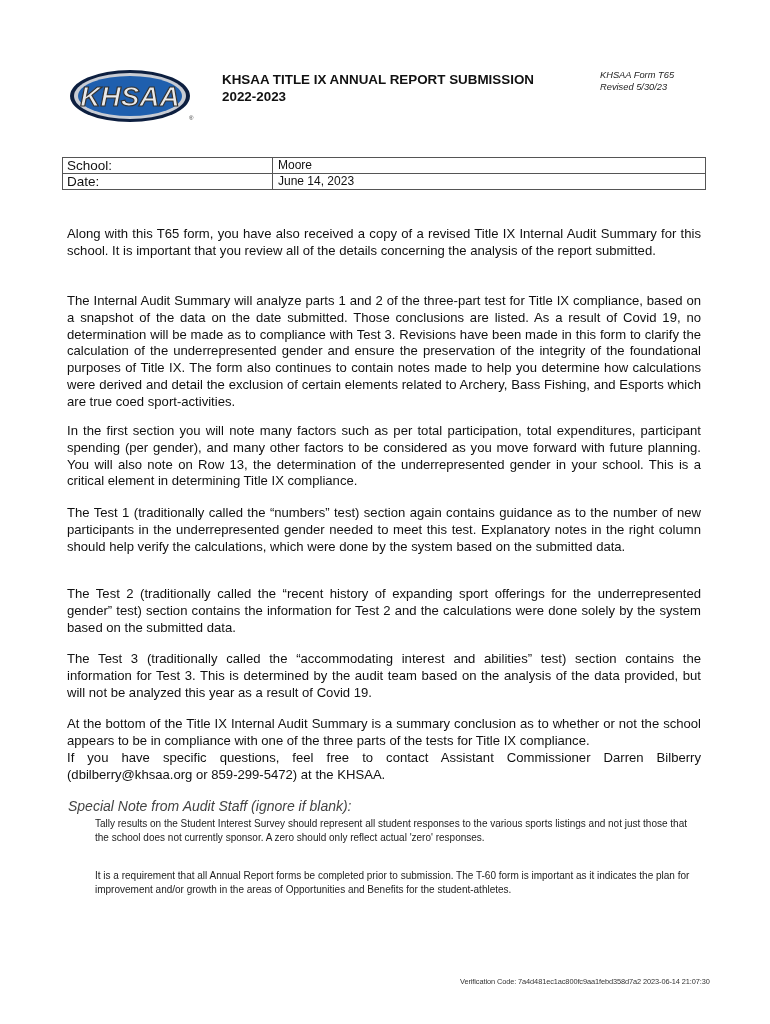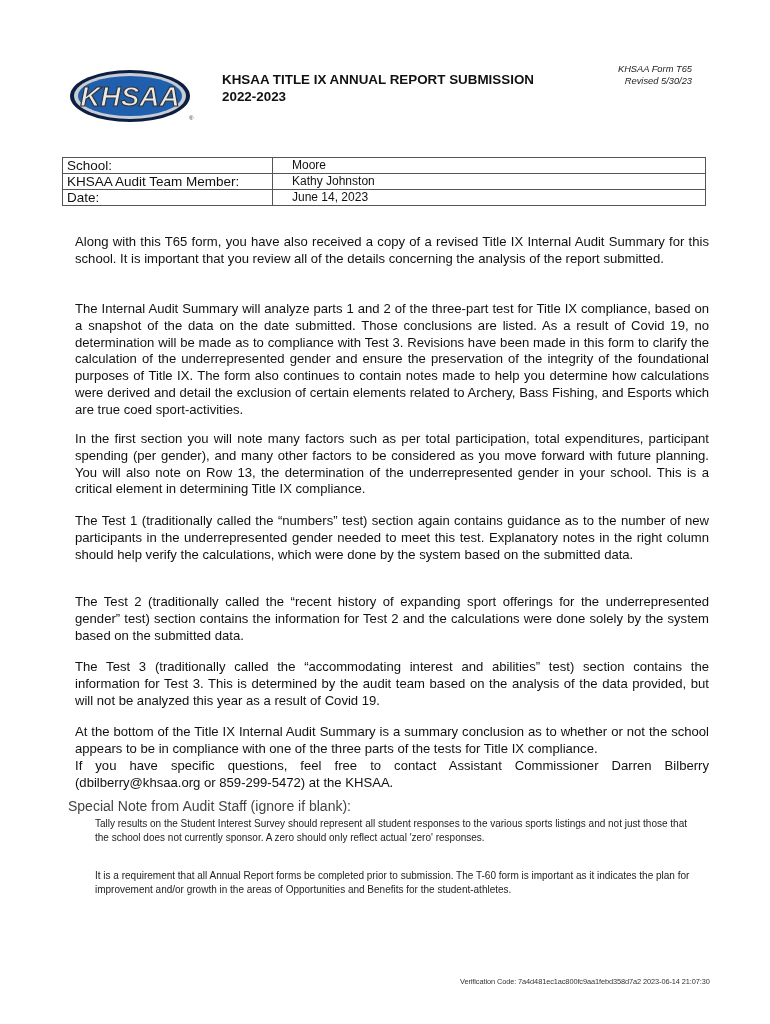--- a/index.html
+++ b/index.html
@@ -8,7 +8,7 @@
   .logo { position: absolute; left: 68px; top: 68px; width: 128px; height: 58px; }
   .title-block { position: absolute; left: 222px; top: 72px; width: 356px; text-align: left;
                  font-weight: bold; font-size: 13.4px; line-height: 16.5px; }
-  .form-id { position: absolute; left: 600px; top: 64px; width: 92px; text-align: right;
+  .form-id { position: absolute; left: 600px; top: 70px; width: 92px; text-align: left;
              font-style: italic; font-size: 9.3px; line-height: 11.5px; color: #222; }
   table.info { position: absolute; left: 62px; top: 157px; width: 644px; border-collapse: collapse;
                font-size: 13px; }

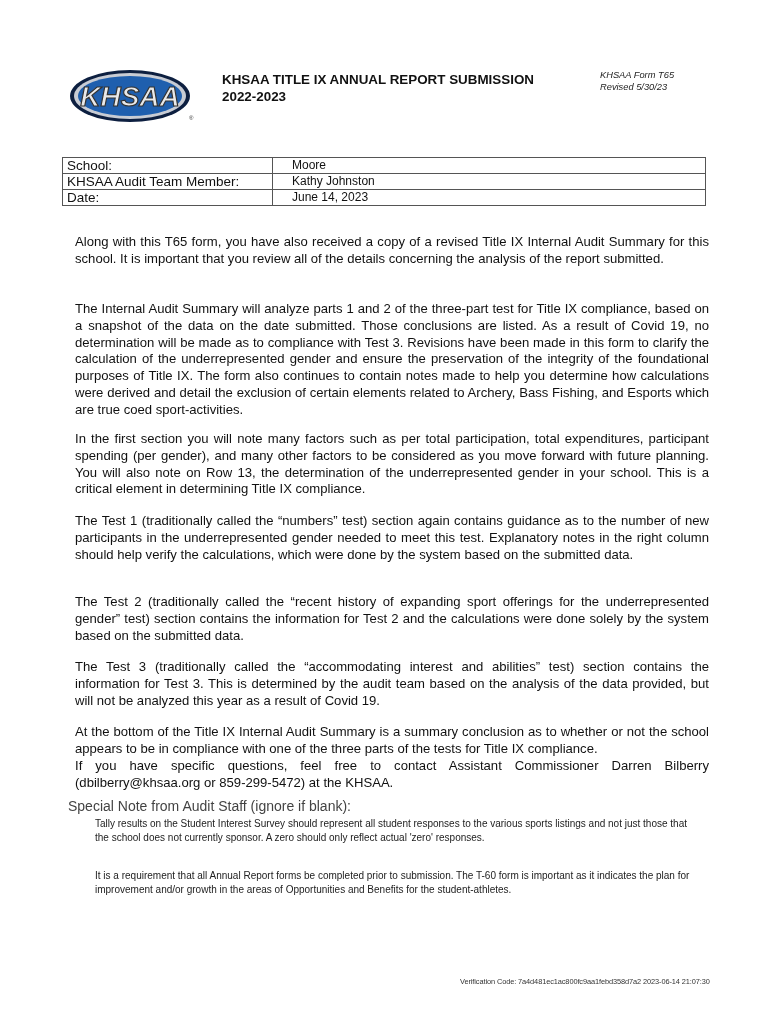--- a/index.html
+++ b/index.html
@@ -14,7 +14,7 @@
                font-size: 13px; }
   table.info td { border: 1px solid #555; padding: 0 4px; height: 15px; line-height: 15px; margin-left: 48px; }
   table.info td.lbl { width: 201px; font-size: 13.5px; }
-  table.info td.val { padding-left: 19px; font-size: 12px; }
+  table.info td.val { padding-left: 5px; font-size: 12px; }
   .body-text { position: absolute; left: 67px; width: 634px; font-size: 13.1px; line-height: 16.8px;
                text-align: justify; margin: 8px; }
   .note-heading { position: absolute; left: 68px; top: 798px; font-size: 14px;

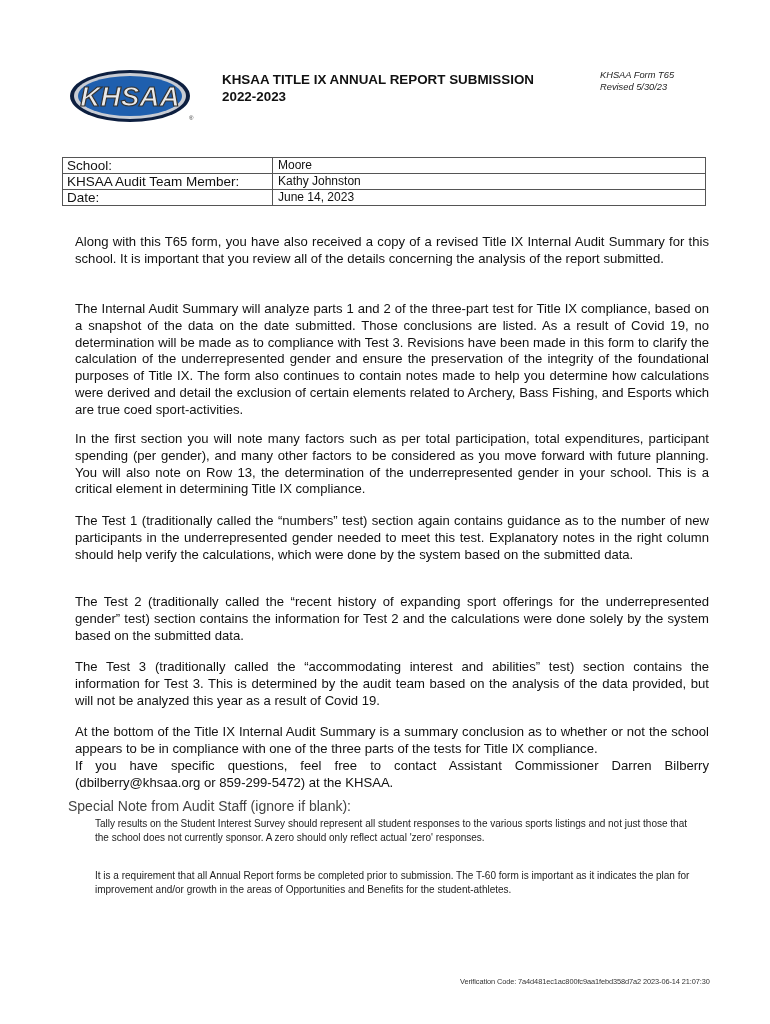--- a/index.html
+++ b/index.html
@@ -54,10 +54,6 @@
     <td class="val">Moore</td>
   </tr>
   <tr>
-    <td class="lbl">KHSAA Audit Team Member:</td>
-    <td class="val">Kathy Johnston</td>
-  </tr>
-  <tr>
     <td class="lbl">Date:</td>
     <td class="val">June 14, 2023</td>
   </tr>

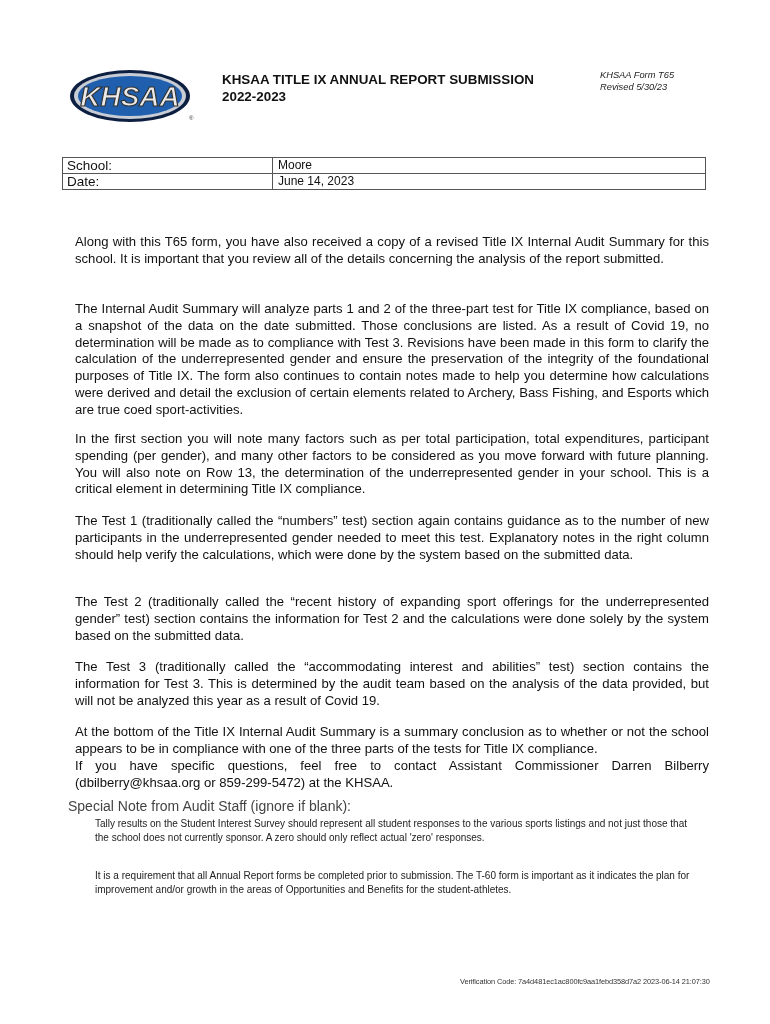--- a/index.html
+++ b/index.html
@@ -16,7 +16,7 @@
   table.info td.lbl { width: 201px; font-size: 13.5px; }
   table.info td.val { padding-left: 5px; font-size: 12px; }
   .body-text { position: absolute; left: 67px; width: 634px; font-size: 13.1px; line-height: 16.8px;
-               text-align: justify; margin: 8px; }
+               text-align: justify; margin: 0; }
   .note-heading { position: absolute; left: 68px; top: 798px; font-size: 14px;
                   color: #222; opacity: 0.85; }
   .note-text { position: absolute; left: 80px; width: 600px; font-size: 10px; line-height: 13.5px;

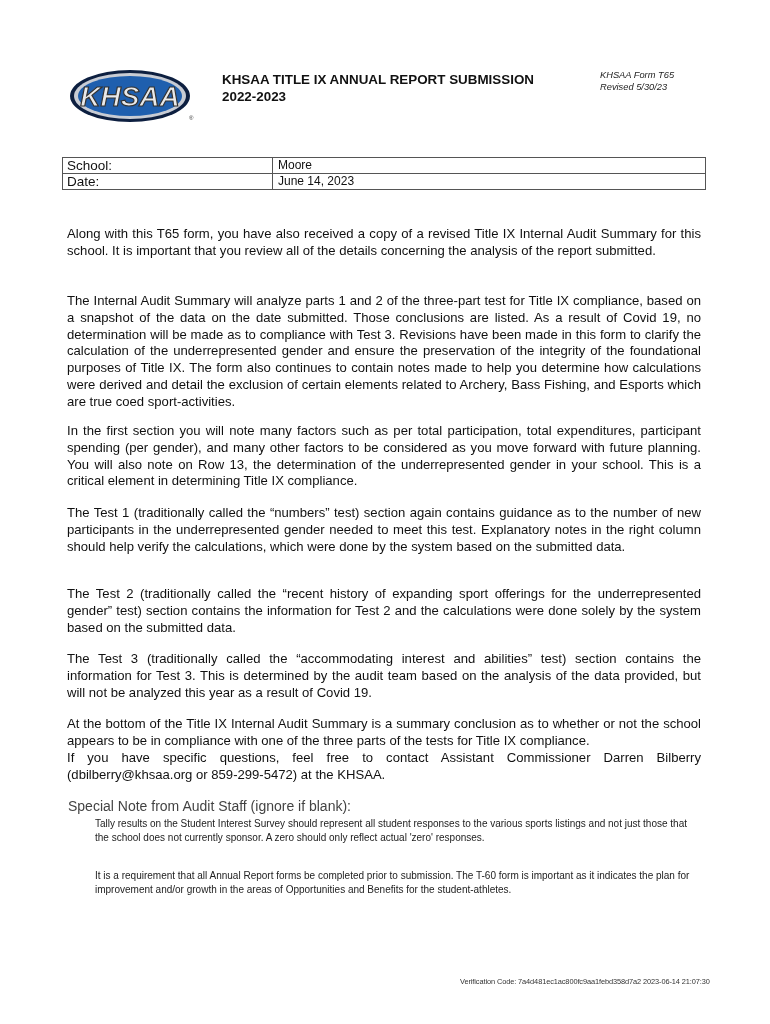--- a/index.html
+++ b/index.html
@@ -17,7 +17,7 @@
   table.info td.val { padding-left: 5px; font-size: 12px; }
   .body-text { position: absolute; left: 67px; width: 634px; font-size: 13.1px; line-height: 16.8px;
                text-align: justify; margin: 0; }
-  .note-heading { position: absolute; left: 68px; top: 798px; font-size: 14px;
+  .note-heading { position: absolute; left: 68px; top: 798px; font-style: italic; font-size: 14px;
                   color: #222; opacity: 0.85; }
   .note-text { position: absolute; left: 80px; width: 600px; font-size: 10px; line-height: 13.5px;
                margin: 15px; color: #222; }

